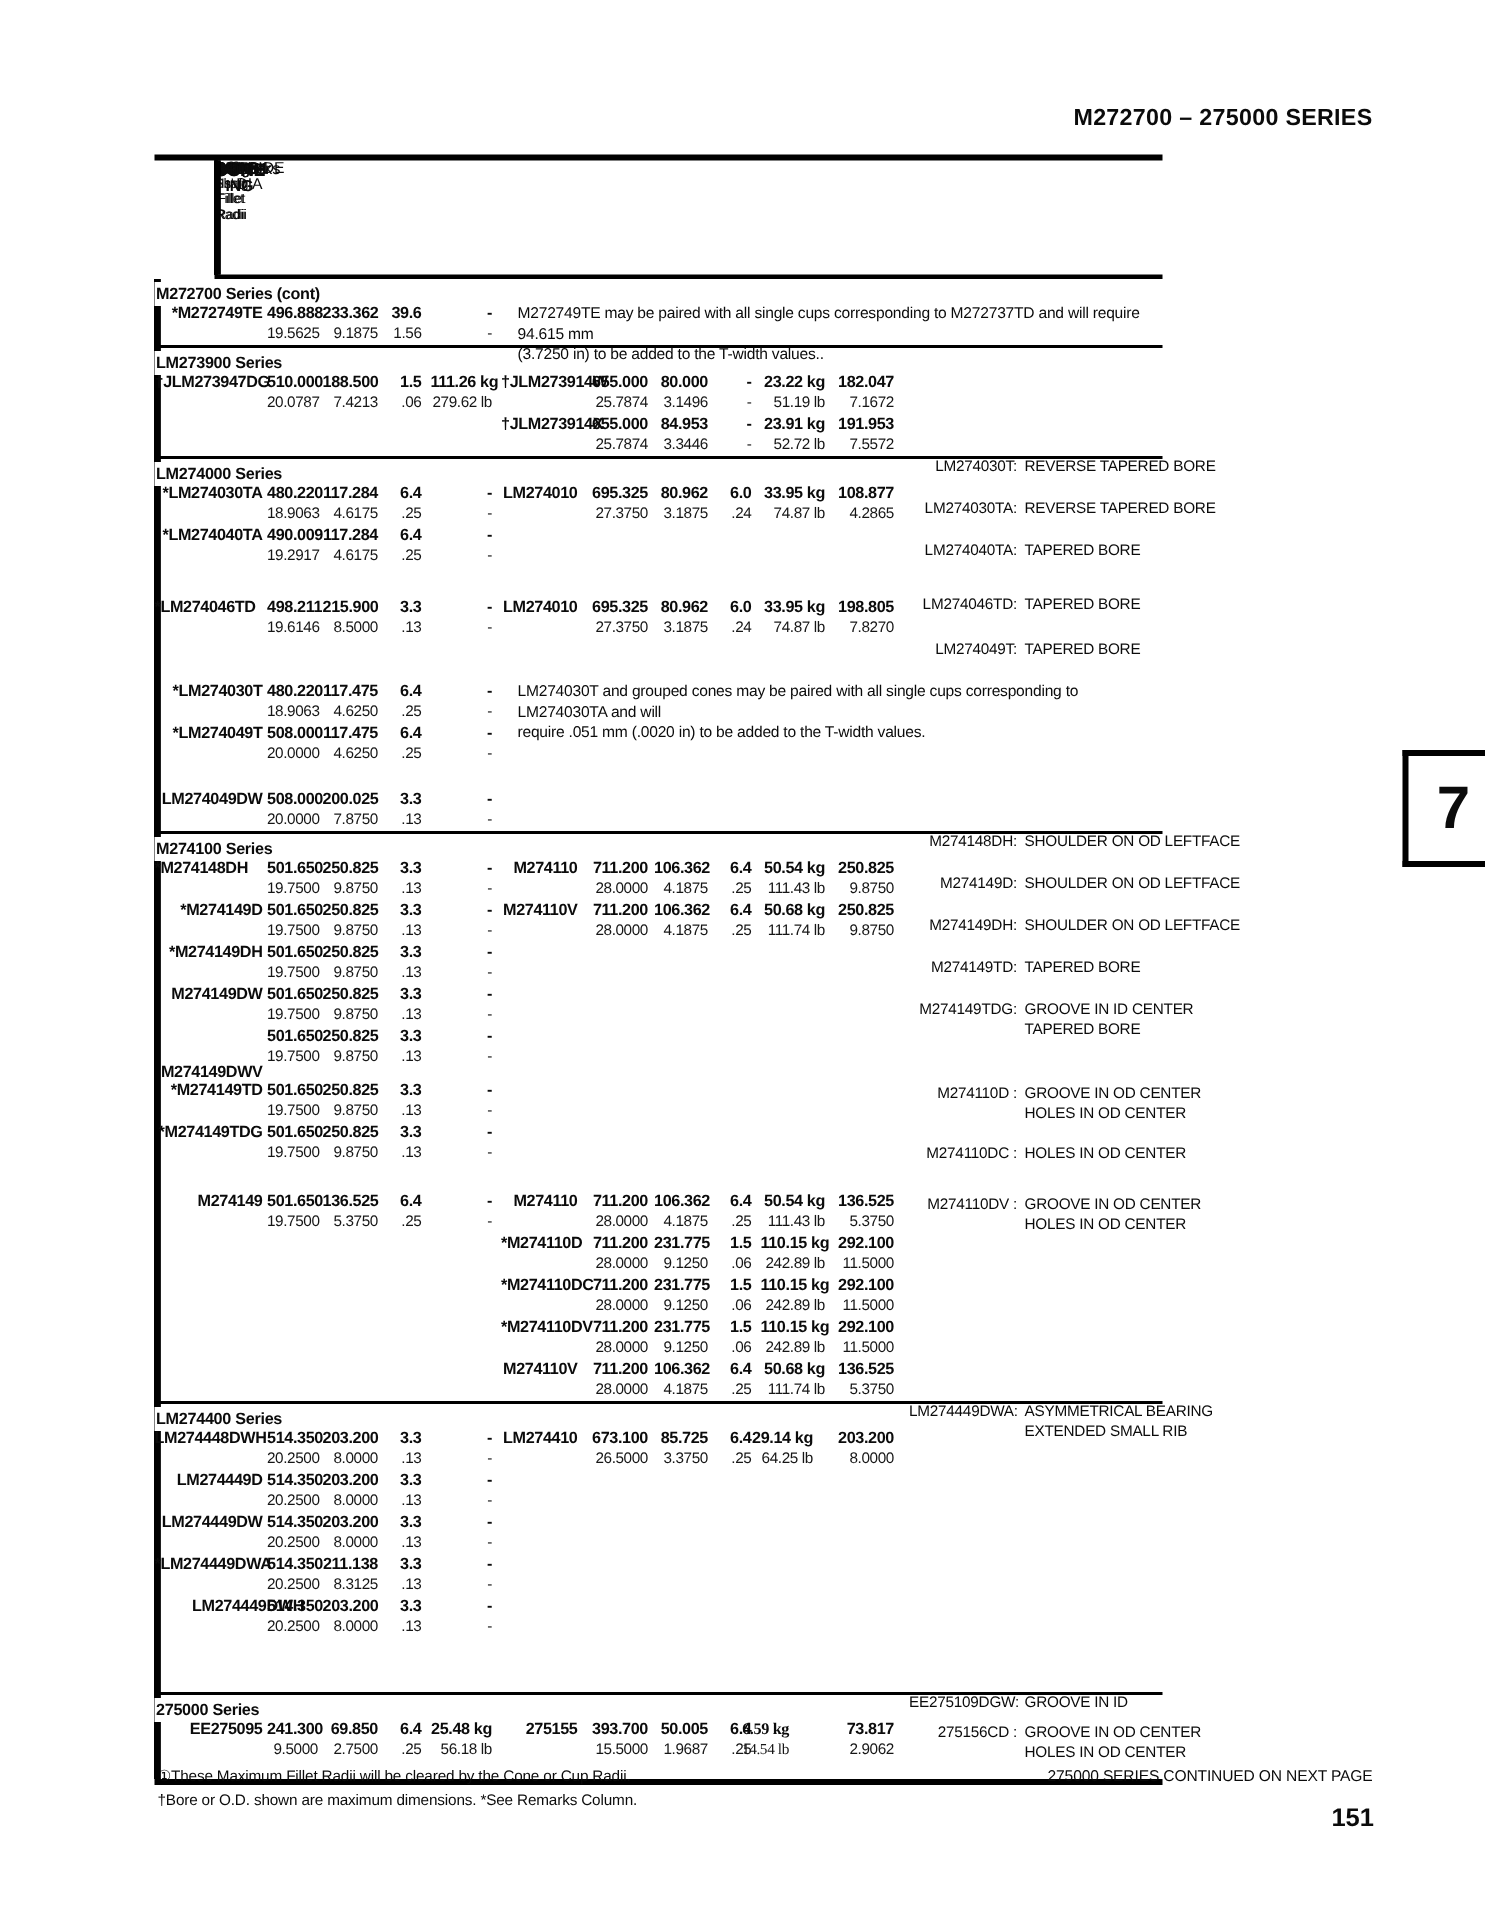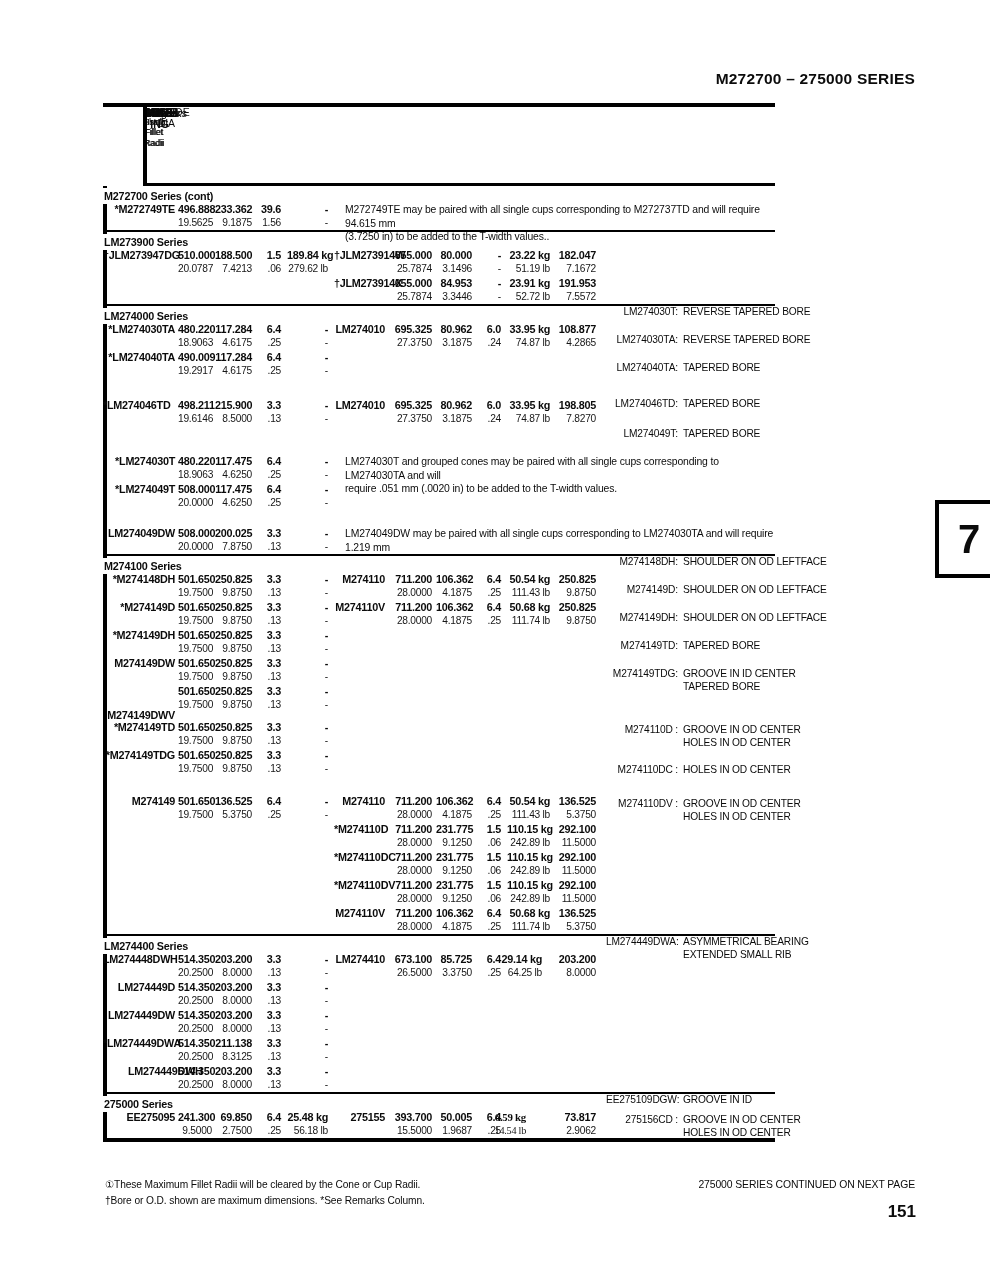--- a/index.html
+++ b/index.html
@@ -173,7 +173,7 @@
               <span class="i">.06</span>
             </div>
             <div class="cell" style="left: 184px; width: 41px;">
-              <span class="m">189.84 kg</span>
+              <span class="m">111.26 kg</span>
               <span class="i">279.62 lb</span>
             </div>
             <div class="cell" style="left: 231px; width: 51px;">

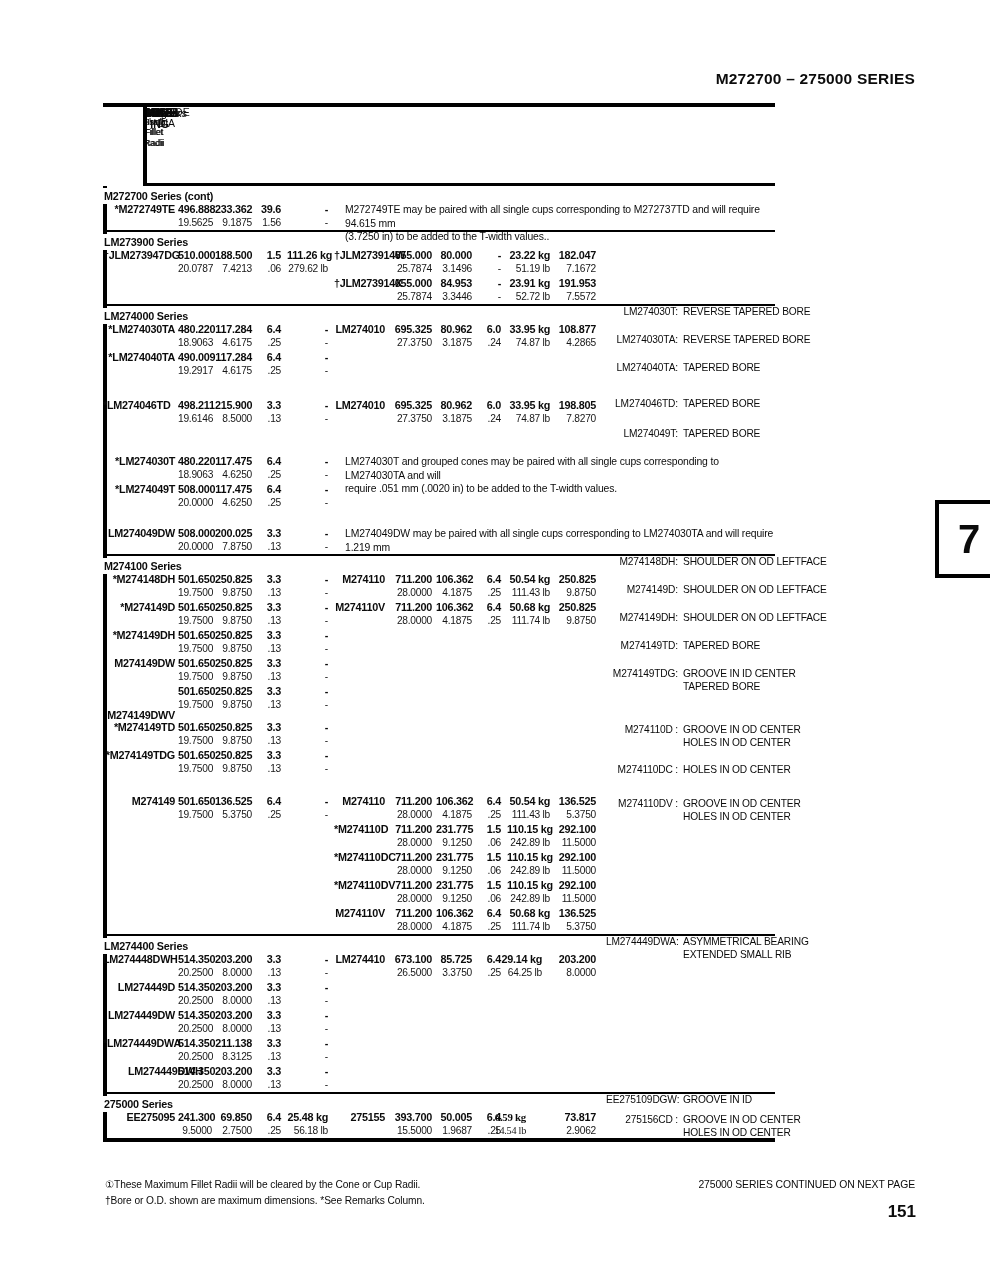--- a/index.html
+++ b/index.html
@@ -435,7 +435,6 @@
               <span class="i">-</span>
             </div>
             <div class="rspan">
-              <div class="rline">LM274049DW may be paired with all single cups corresponding to LM274030TA and will require 1.219 mm</div>
             </div>
           </div>
         </div>

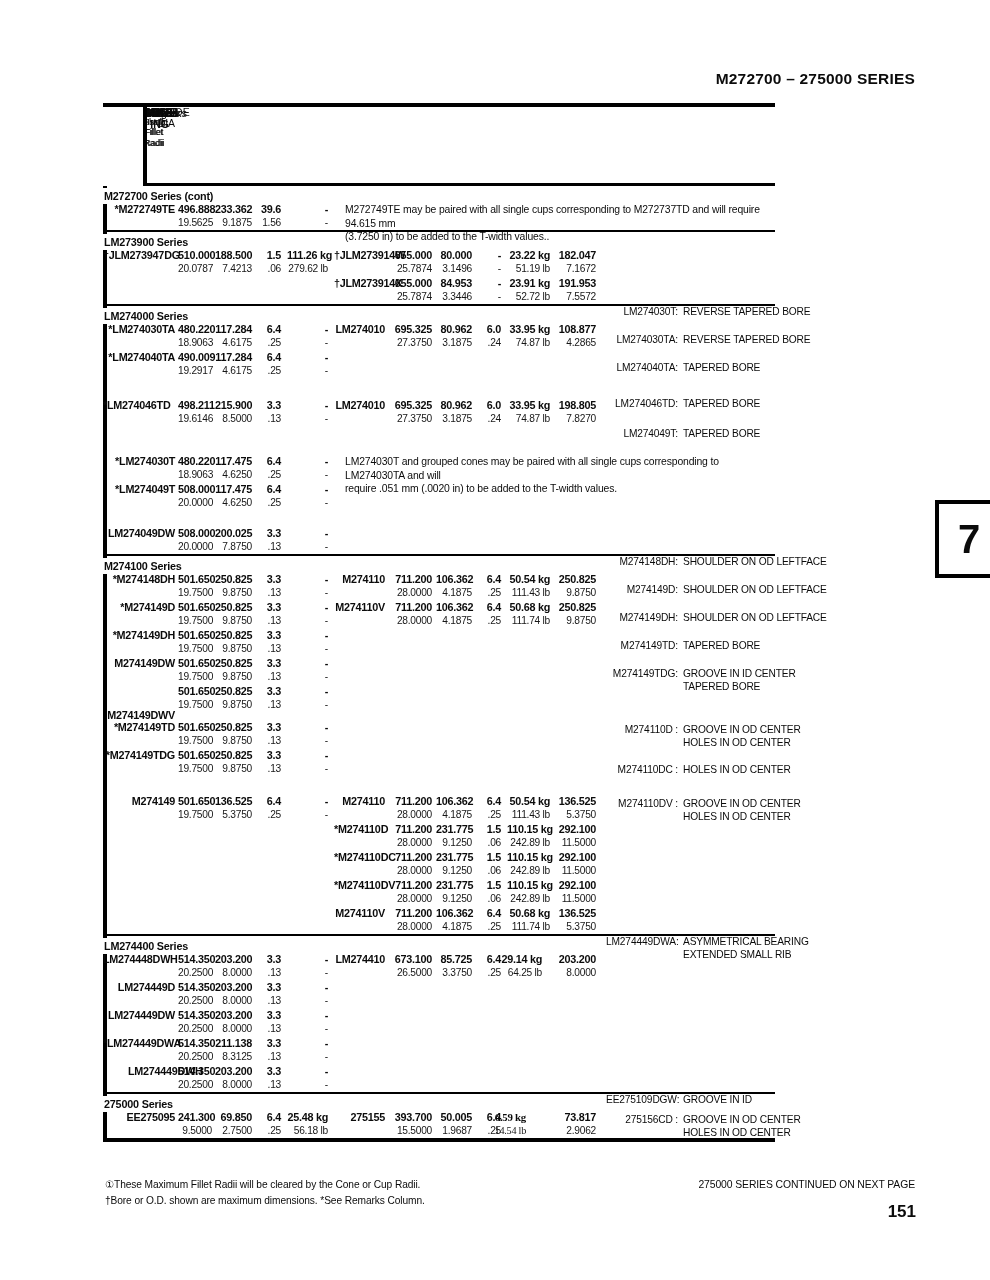--- a/index.html
+++ b/index.html
@@ -446,7 +446,7 @@
               </div>
             </div></div>
           <div class="row">
-            <div class="cell" style="left: 0px; width: 72px;">
+            <div class="cell" style="left: 0px; width: 52px;">
               <span class="pn">*M274148DH</span>
             </div>
             <div class="cell" style="left: 75px; width: 34px;">

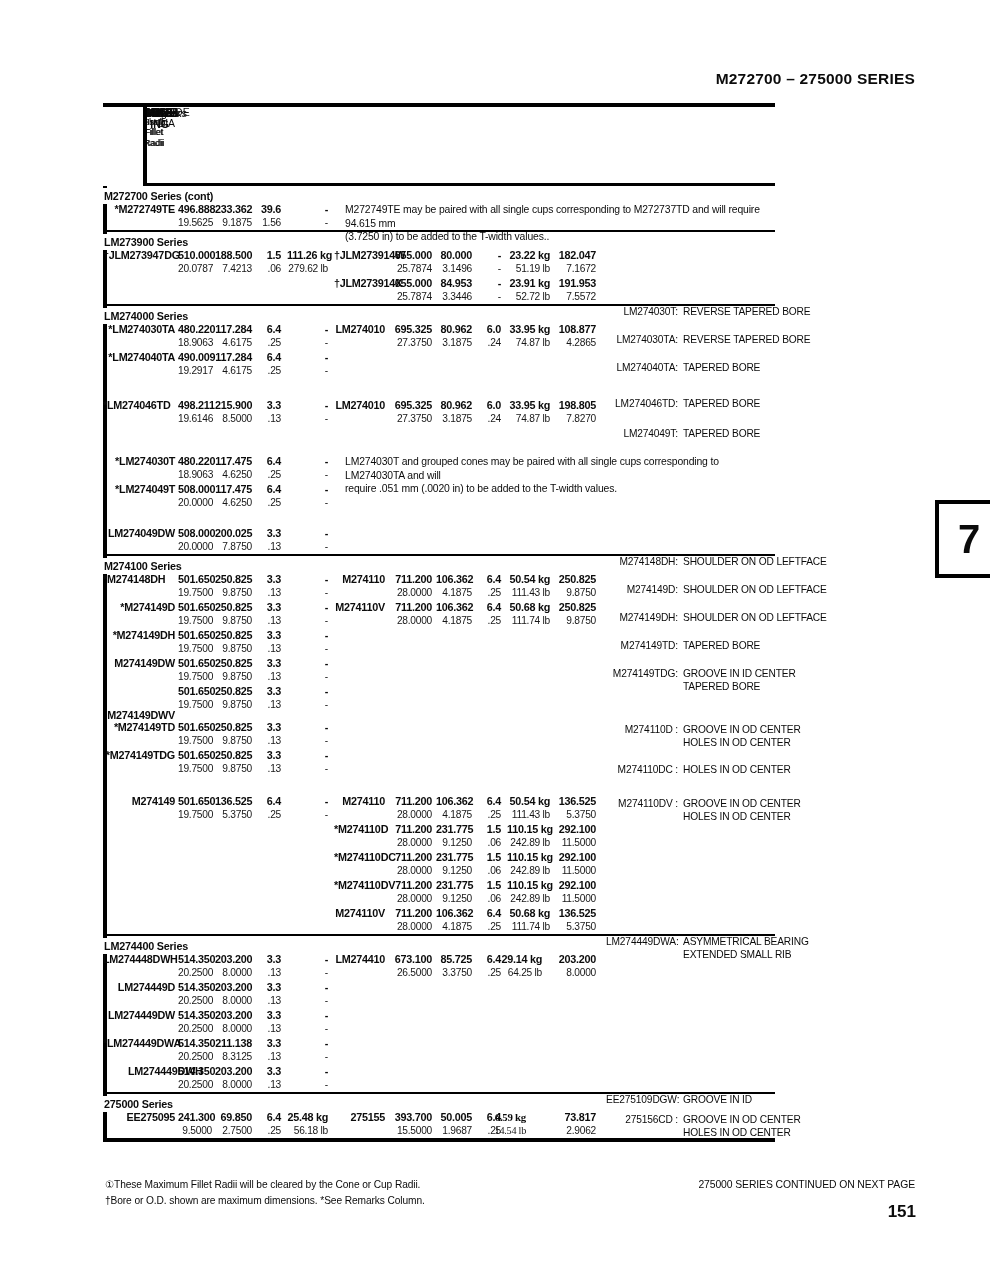--- a/index.html
+++ b/index.html
@@ -21,7 +21,7 @@
   .hremarks{font-size:11px;}
   .section{position:relative;}
   .section.sep{border-top:2.5px solid #000;}
-  .section:last-child{padding-bottom:0;}
+  .section:last-child{padding-bottom:12px;margin-top:36px;}
   .slabel-row{position:relative;height:16px;z-index:2;}
   .slabel{display:inline-block;background:#fff;font-weight:bold;font-size:10.8px;line-height:15px;
           padding:1px 5px 0 1px;position:relative;z-index:2;letter-spacing:-.2px;white-space:nowrap;}

